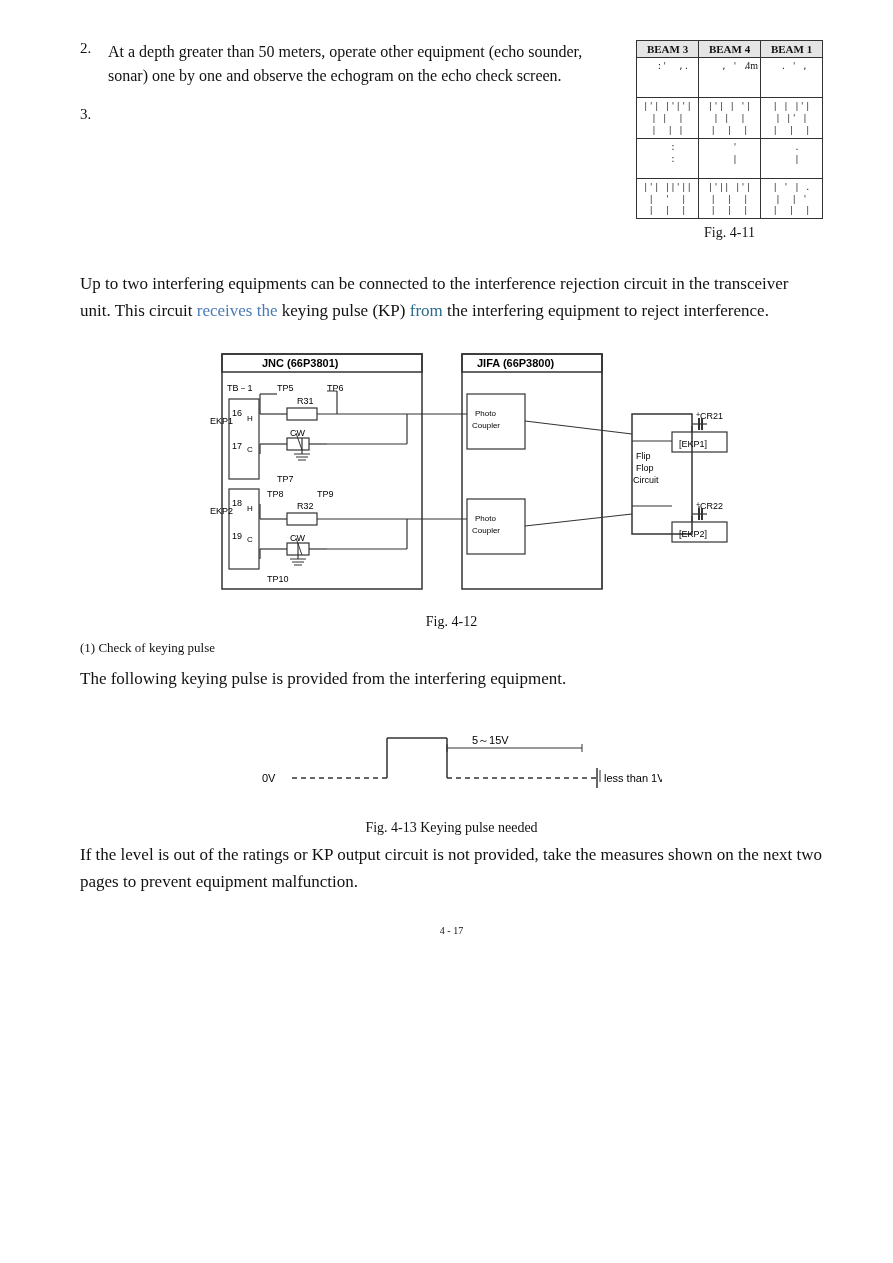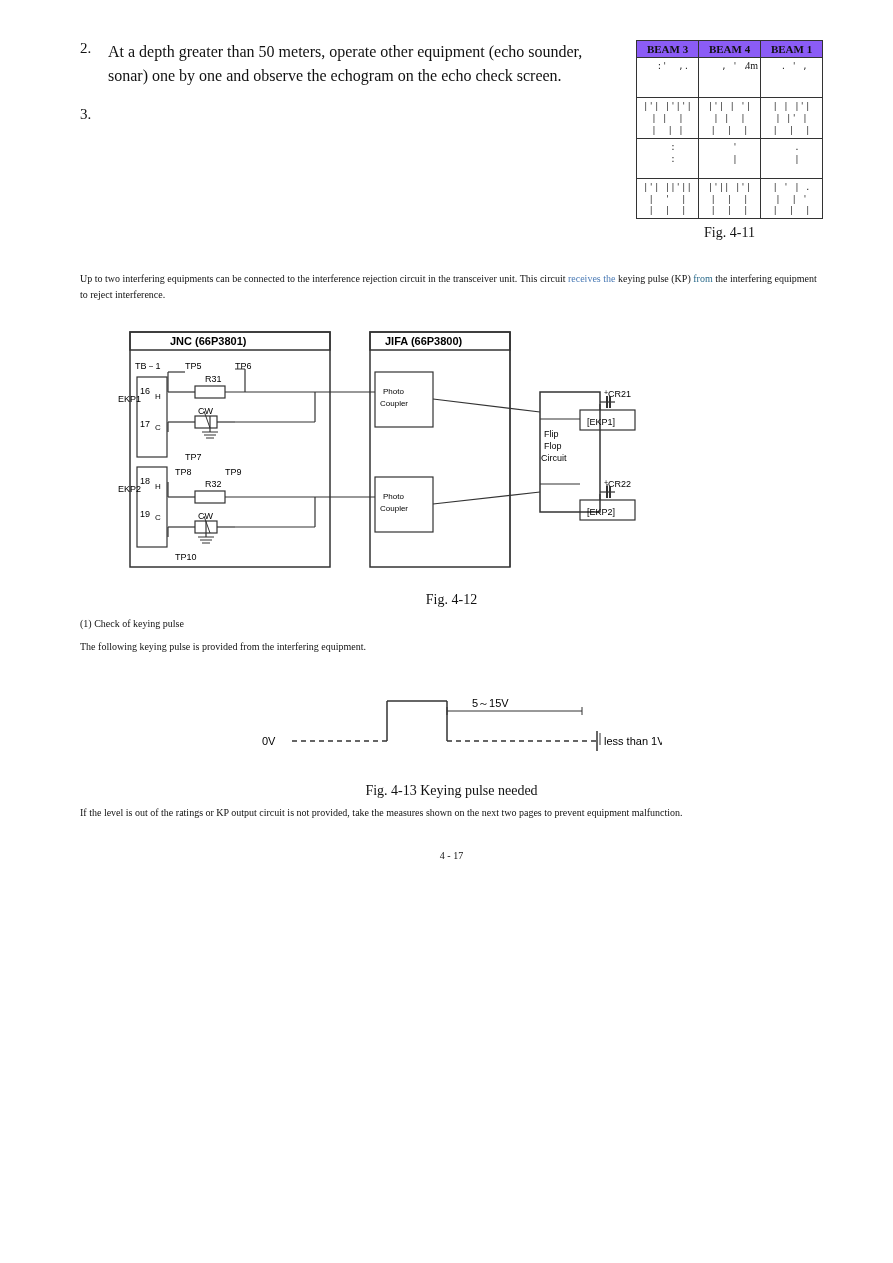--- a/index.html
+++ b/index.html
@@ -80,7 +80,7 @@
     .beam-table .header-row th {
       font-weight: bold;
       font-size: 11px;
-      background: #8b5cf6;
+      background: #e5e5e5;
     }
     .zero-label {
       position: absolute;

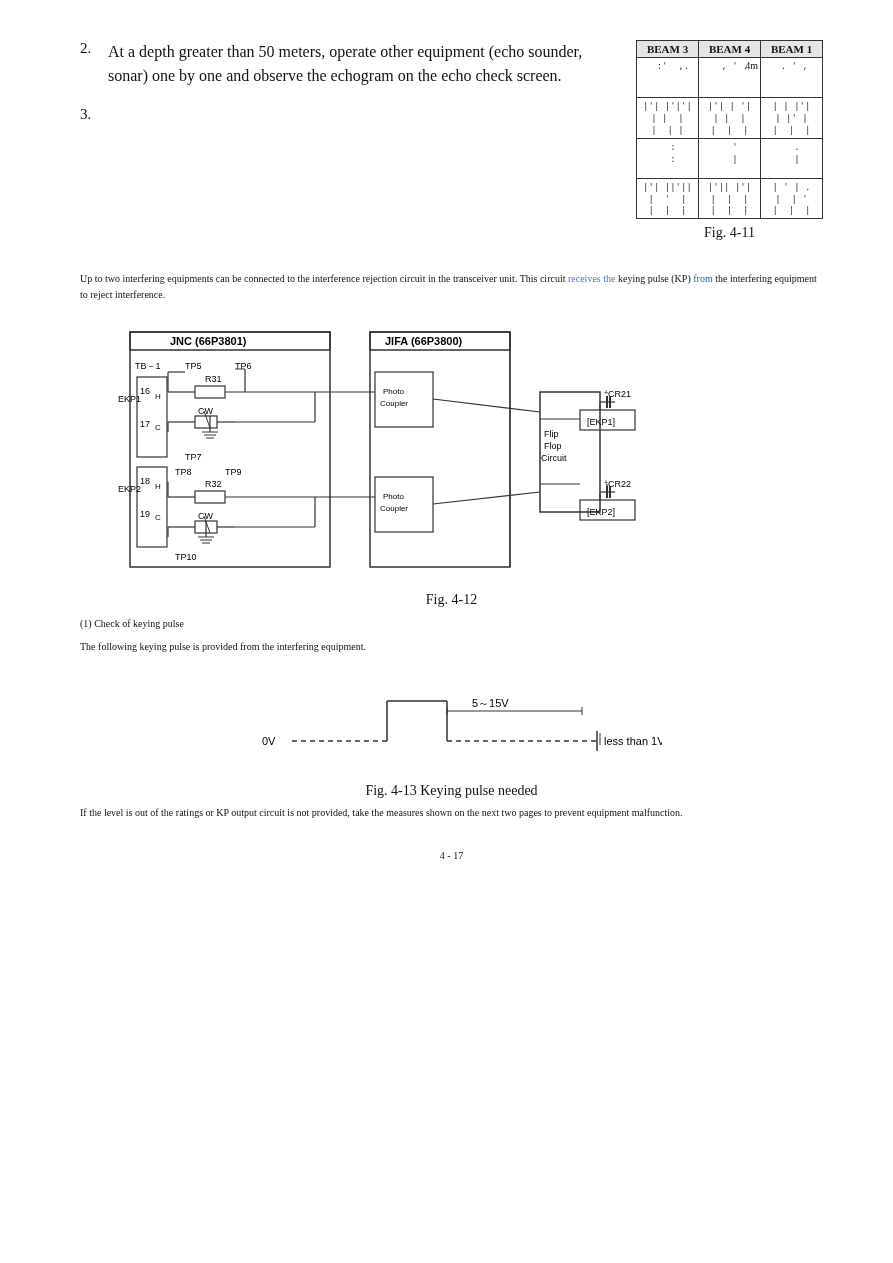--- a/index.html
+++ b/index.html
@@ -113,7 +113,7 @@
 
     
     .body-text {
-      font-size: 10px;
+      font-size: 17px;
       line-height: 1.55;
       margin-bottom: 18px;
     }

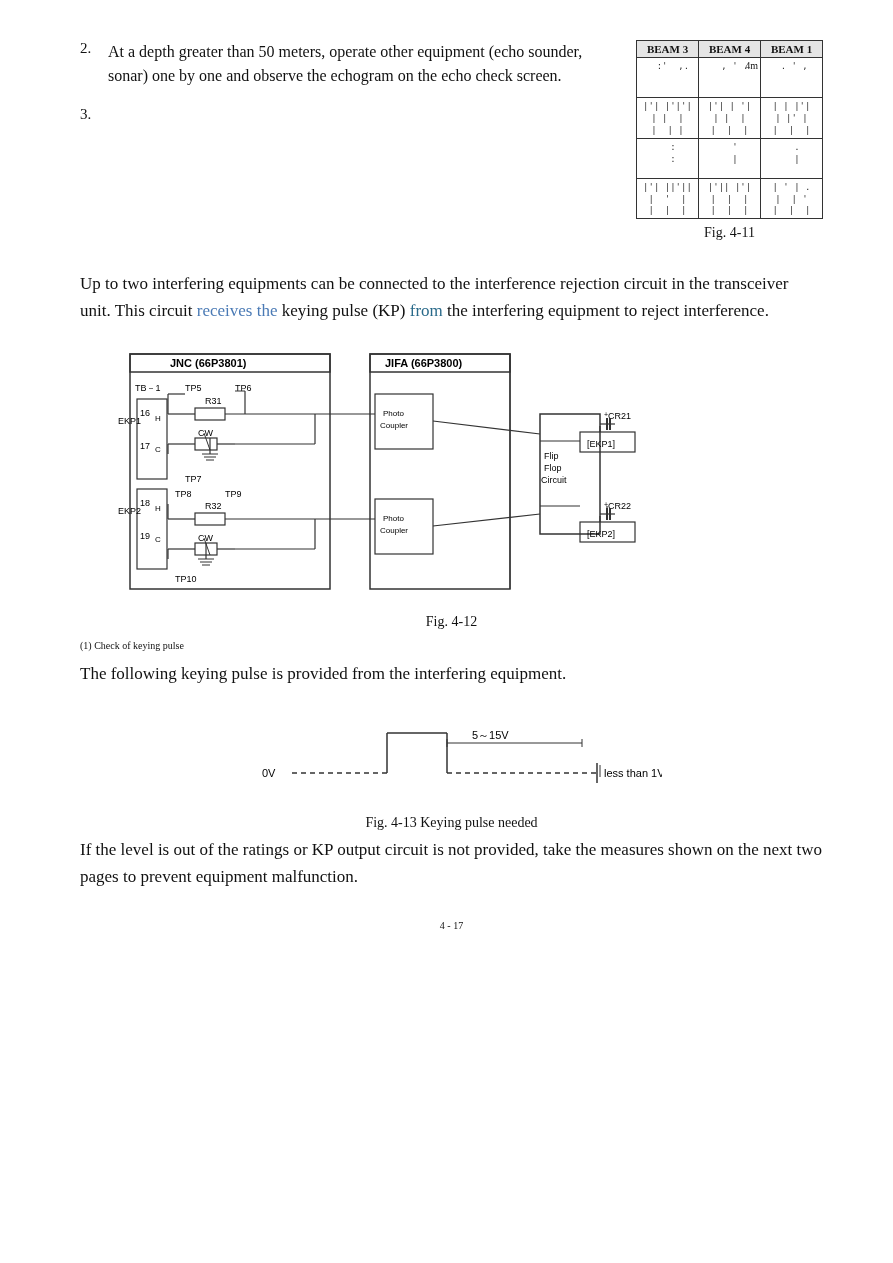--- a/index.html
+++ b/index.html
@@ -122,6 +122,7 @@
     .circuit-area {
       display: flex;
       flex-direction: column;
+      align-items: center;
       margin: 20px 0 10px 0;
     }
 

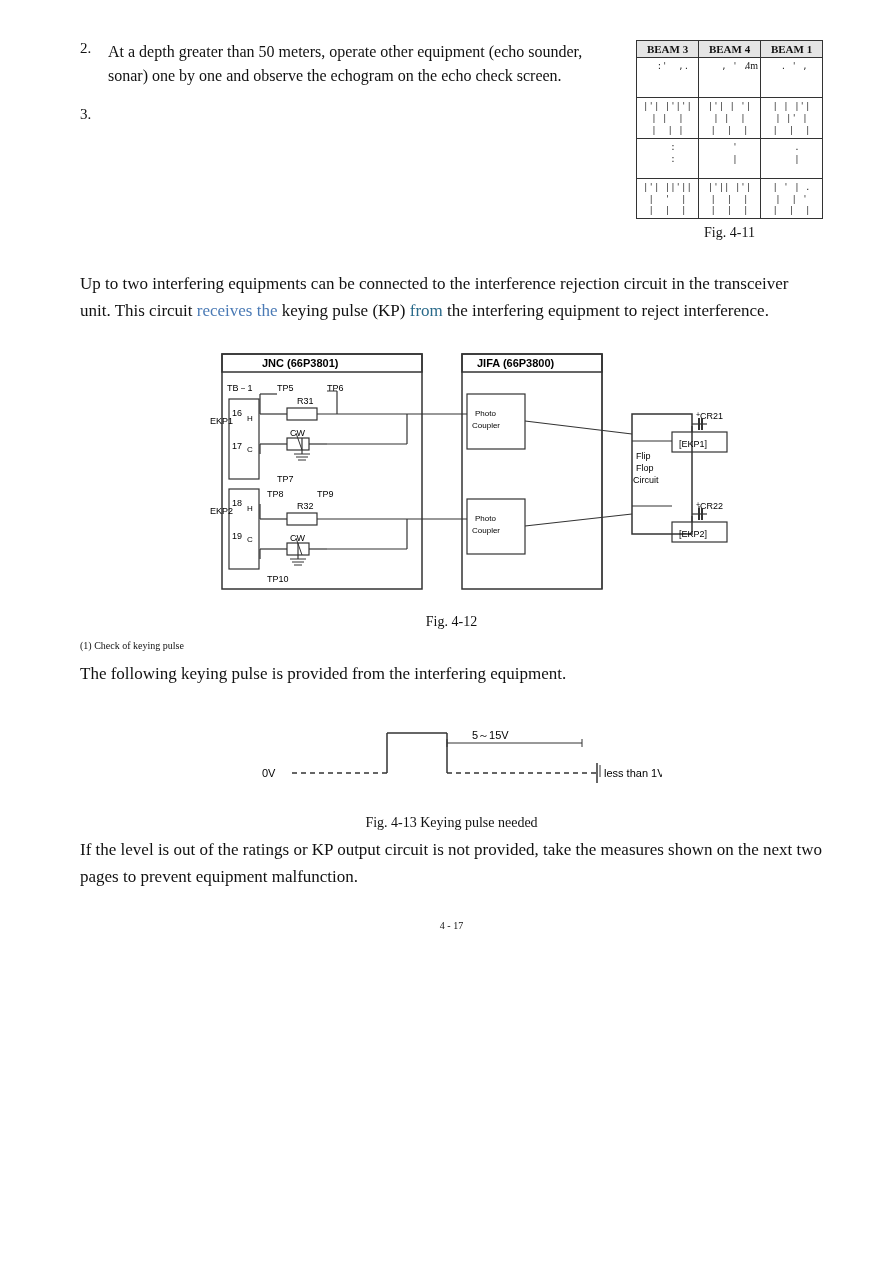--- a/index.html
+++ b/index.html
@@ -132,7 +132,7 @@
 
     
     .subheading {
-      font-size: 10px;
+      font-size: 13px;
       font-weight: normal;
       margin-bottom: 10px;
     }

